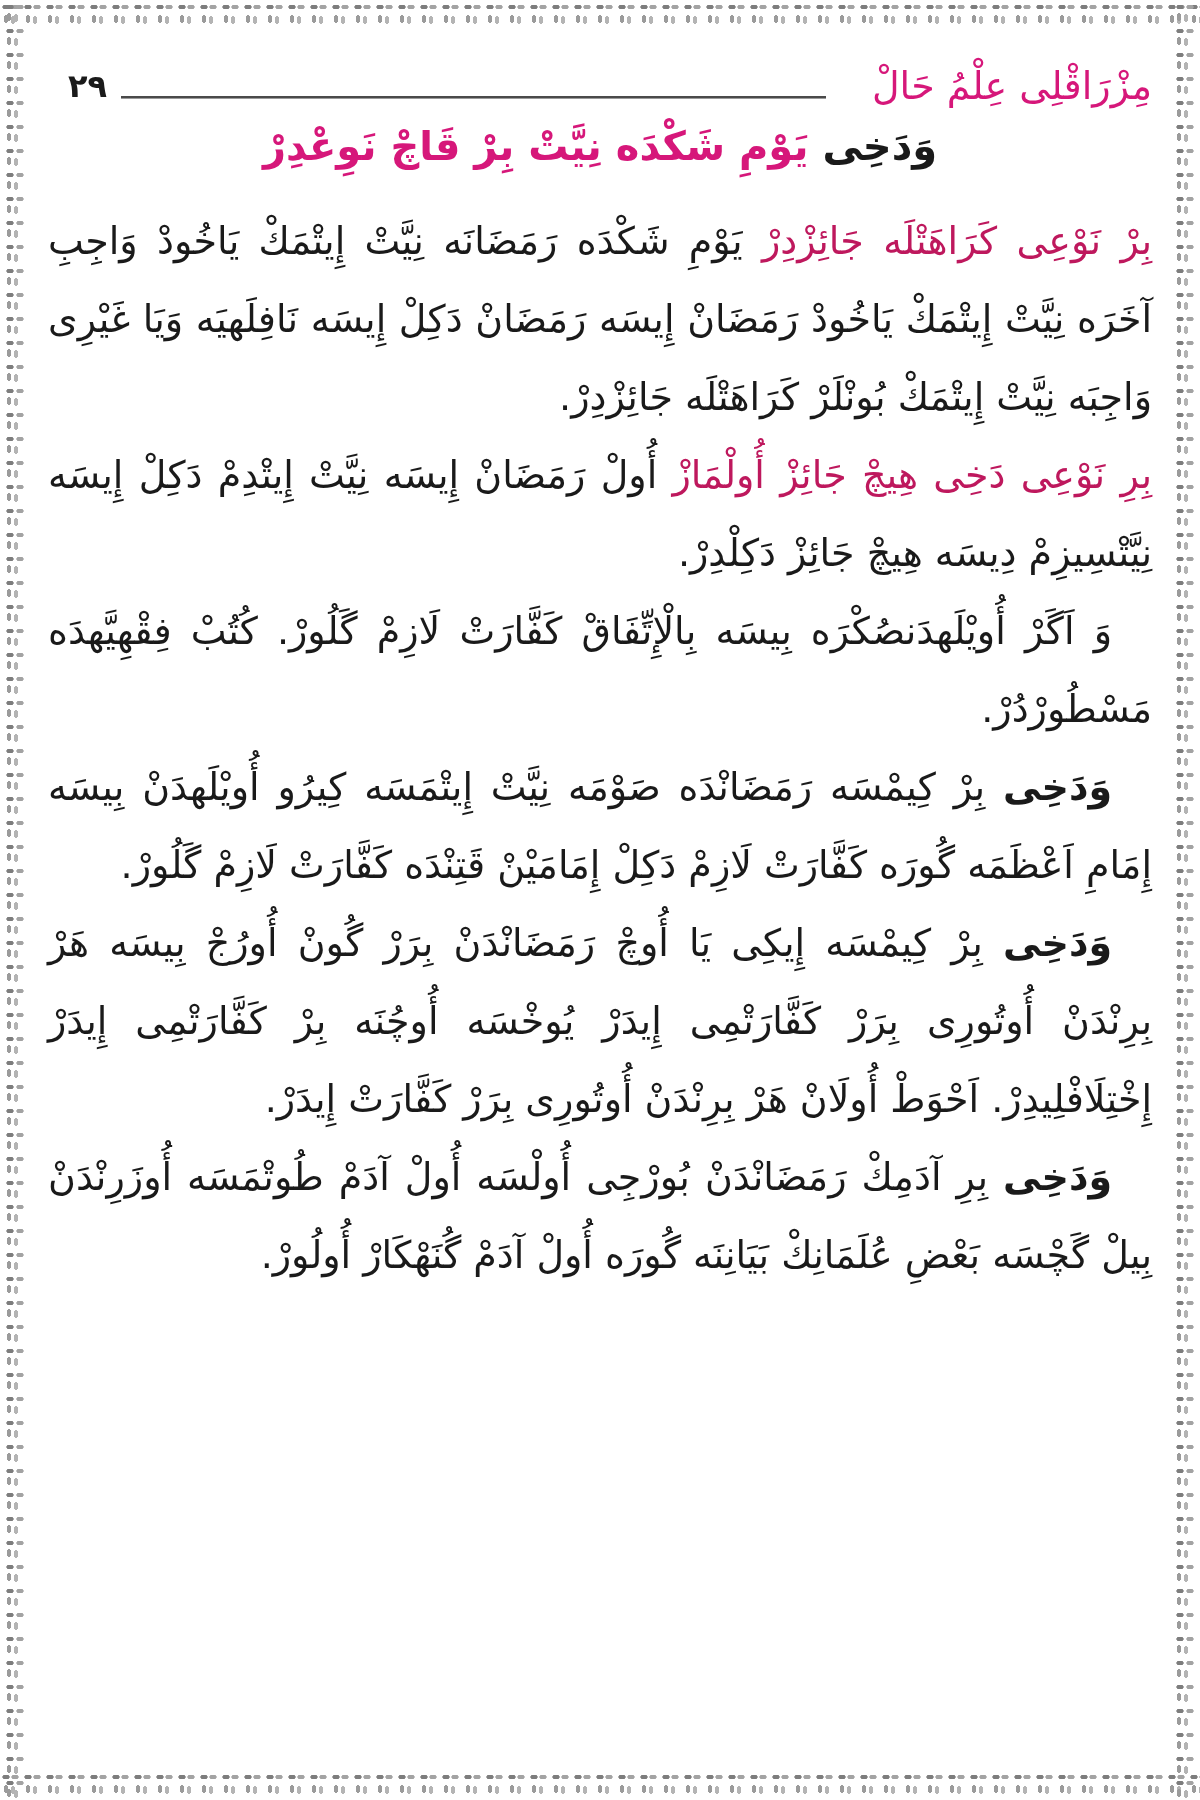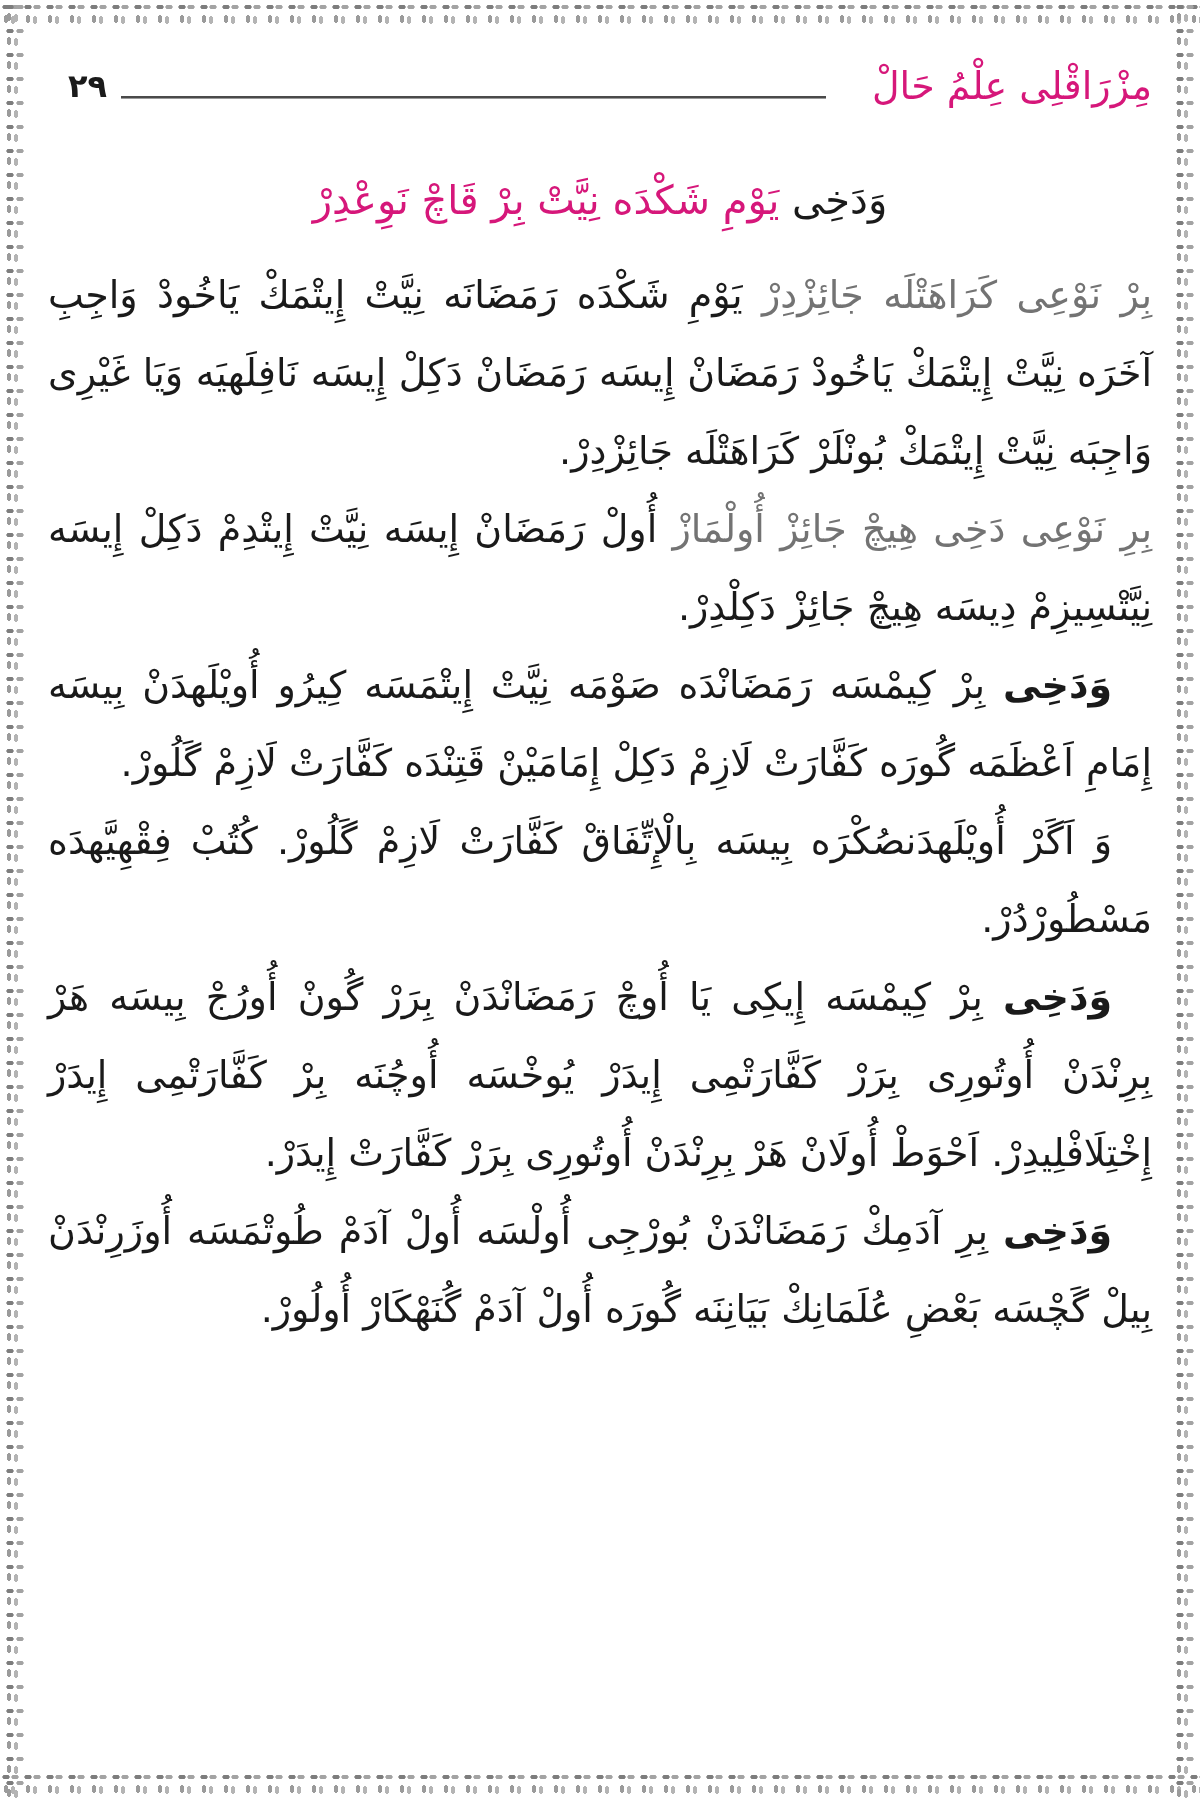--- a/index.html
+++ b/index.html
@@ -54,7 +54,7 @@
     }
     .section-heading {
       text-align: center; font-size: 40px; line-height: 60px;
-      margin-top: 54px; margin-bottom: 26px; font-weight: normal;
+      margin-bottom: 26px; font-weight: bold;
     }
     .pink { color: #d6177a; }
     .black { color: #1a1a1a; }

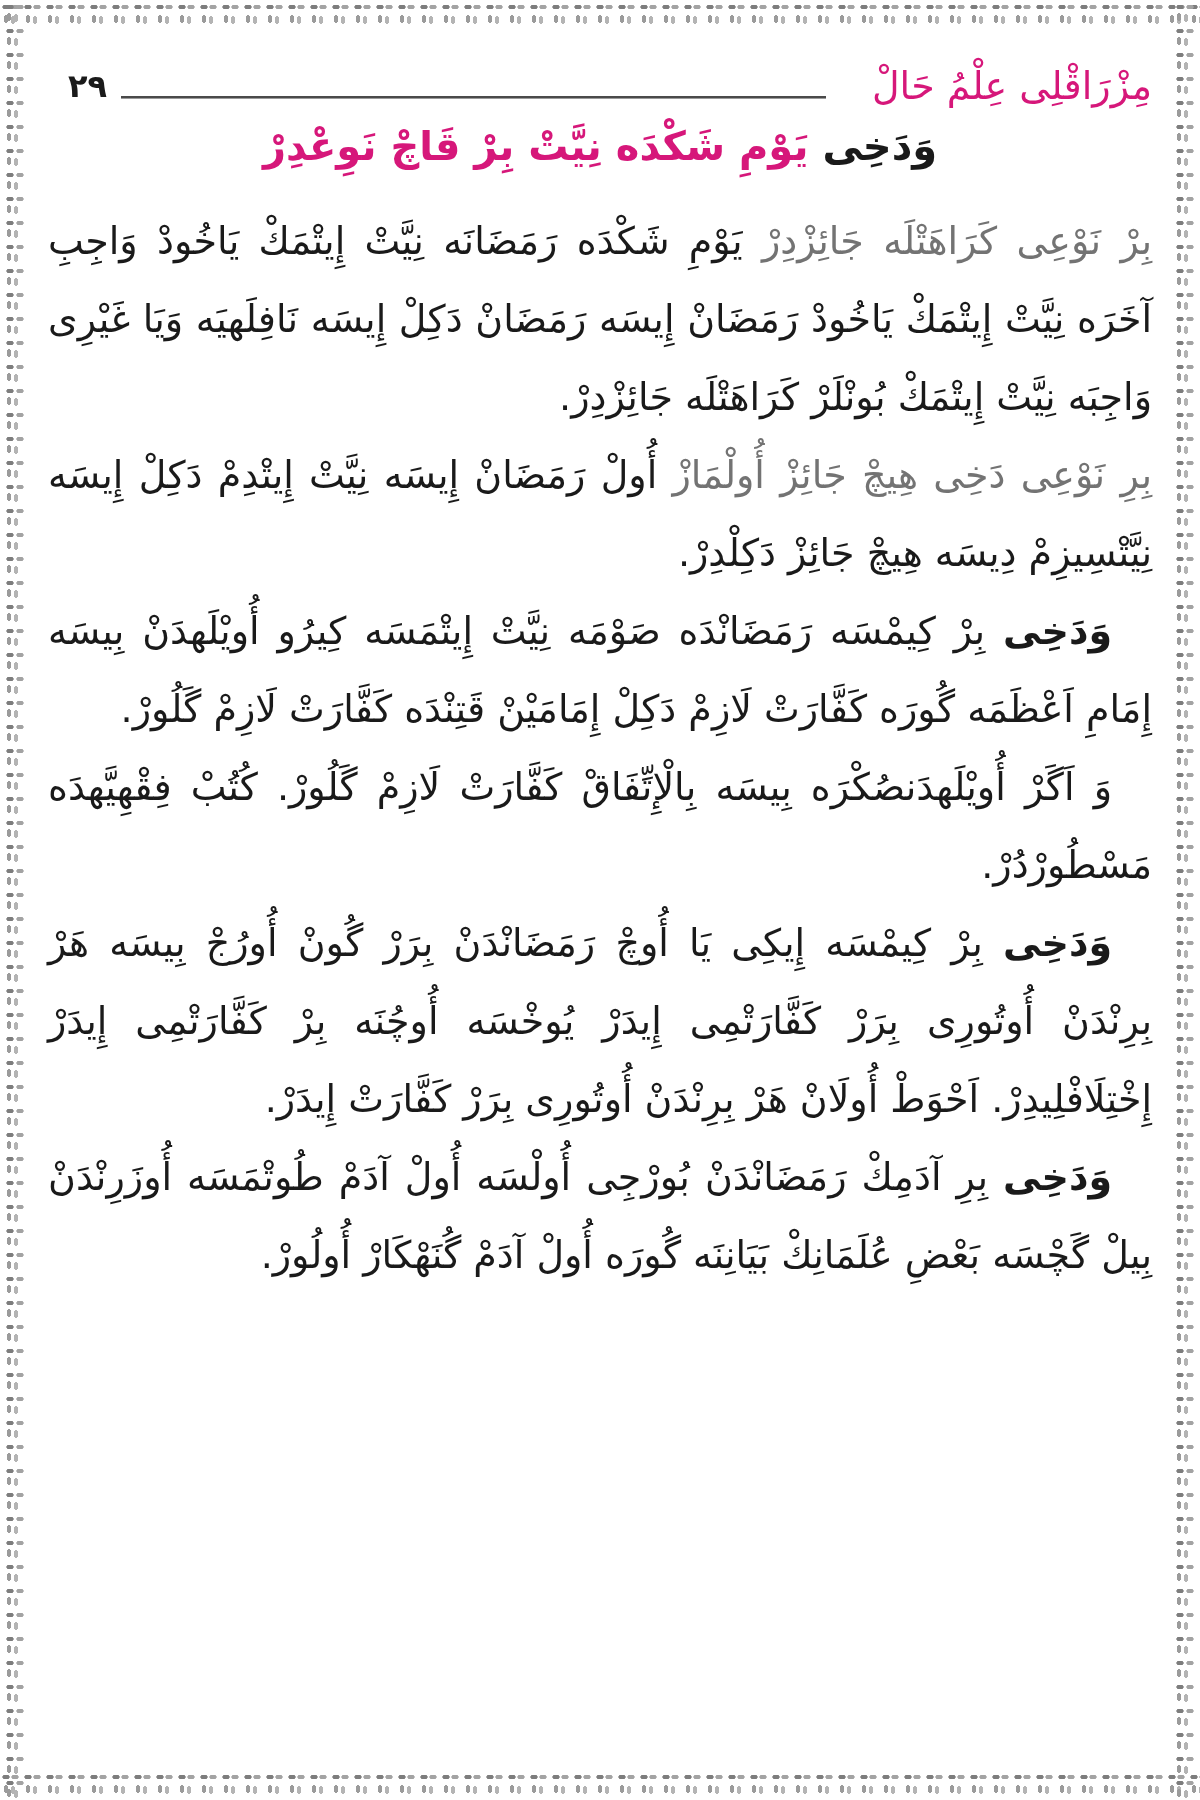--- a/index.html
+++ b/index.html
@@ -64,7 +64,7 @@
     }
     .para { margin: 0; }
     .para.indent { text-indent: 40px; }
-    .lead { color: #737373; }
+    .lead { color: #be185d; }
     .lead-bold { font-weight: bold; }
   </style>
 </head>

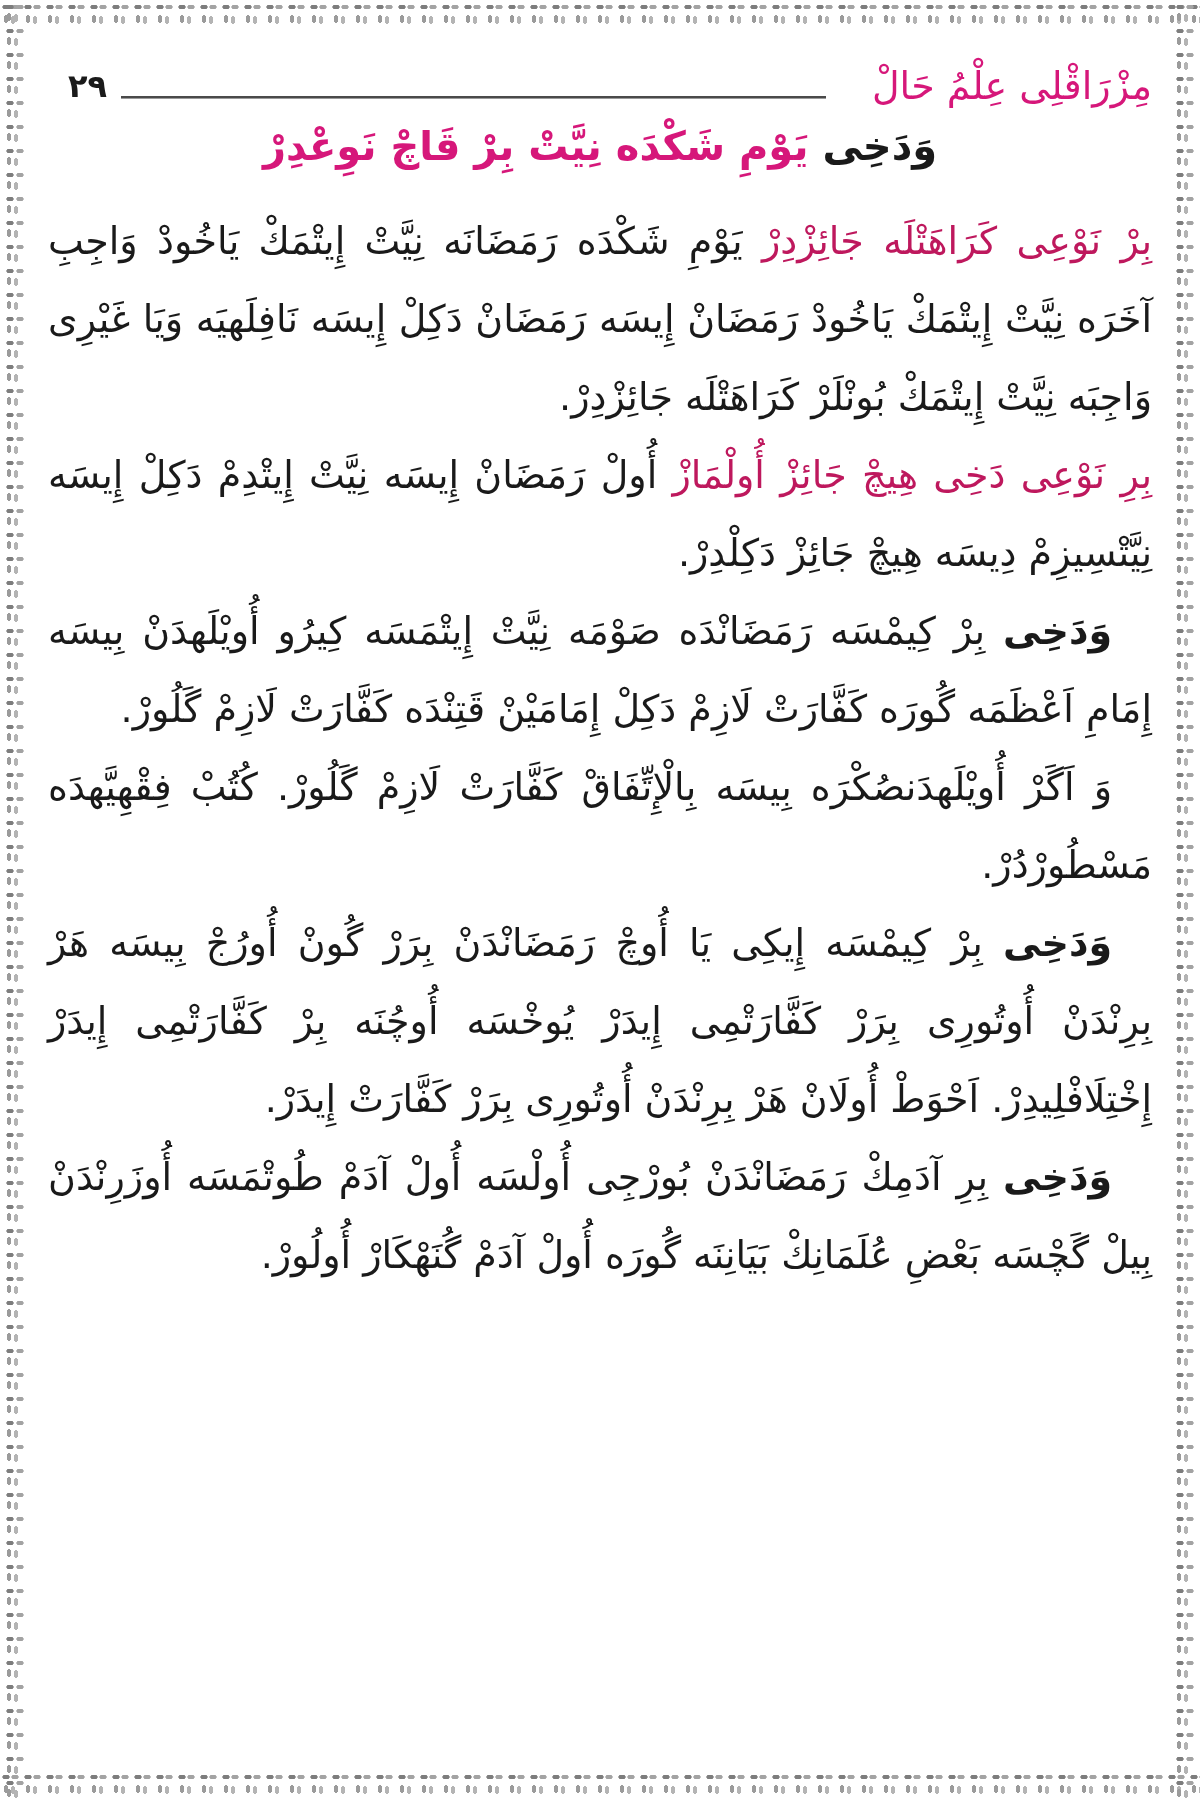--- a/index.html
+++ b/index.html
@@ -96,10 +96,10 @@
       <span class="lead">بِرِ نَوْعِى دَخِى هِيچْ جَائِزْ أُولْمَازْ</span><span> أُولْ رَمَضَانْ إِيسَه نِيَّتْ إِيتْدِمْ دَكِلْ إِيسَه نِيَّتْسِيزِمْ دِيسَه هِيچْ جَائِزْ دَكِلْدِرْ.</span>
     </p>
     <p class="para indent">
-      <span class="lead-bold">وَدَخِى</span><span> بِرْ كِيمْسَه رَمَضَانْدَه صَوْمَه نِيَّتْ إِيتْمَسَه كِيرُو أُويْلَهدَنْ بِيسَه إِمَامِ اَعْظَمَه گُورَه كَفَّارَتْ لَازِمْ دَكِلْ إِمَامَيْنْ قَتِنْدَه كَفَّارَتْ لَازِمْ گَلُورْ.</span>
+      <span class="lead-bold"></span><span>وَ اَگَرْ أُويْلَهدَنصُكْرَه بِيسَه بِالْإِتِّفَاقْ كَفَّارَتْ لَازِمْ گَلُورْ. كُتُبْ فِقْهِيَّهدَه مَسْطُورْدُرْ.</span>
     </p>
     <p class="para indent">
-      <span class="lead-bold"></span><span>وَ اَگَرْ أُويْلَهدَنصُكْرَه بِيسَه بِالْإِتِّفَاقْ كَفَّارَتْ لَازِمْ گَلُورْ. كُتُبْ فِقْهِيَّهدَه مَسْطُورْدُرْ.</span>
+      <span class="lead-bold">وَدَخِى</span><span> بِرْ كِيمْسَه رَمَضَانْدَه صَوْمَه نِيَّتْ إِيتْمَسَه كِيرُو أُويْلَهدَنْ بِيسَه إِمَامِ اَعْظَمَه گُورَه كَفَّارَتْ لَازِمْ دَكِلْ إِمَامَيْنْ قَتِنْدَه كَفَّارَتْ لَازِمْ گَلُورْ.</span>
     </p>
     <p class="para indent">
       <span class="lead-bold">وَدَخِى</span><span> بِرْ كِيمْسَه إِيكِى يَا أُوچْ رَمَضَانْدَنْ بِرَرْ گُونْ أُورُجْ بِيسَه هَرْ بِرِنْدَنْ أُوتُورِى بِرَرْ كَفَّارَتْمِى إِيدَرْ يُوخْسَه أُوچُنَه بِرْ كَفَّارَتْمِى إِيدَرْ إِخْتِلَافْلِيدِرْ. اَحْوَطْ أُولَانْ هَرْ بِرِنْدَنْ أُوتُورِى بِرَرْ كَفَّارَتْ إِيدَرْ.</span>

